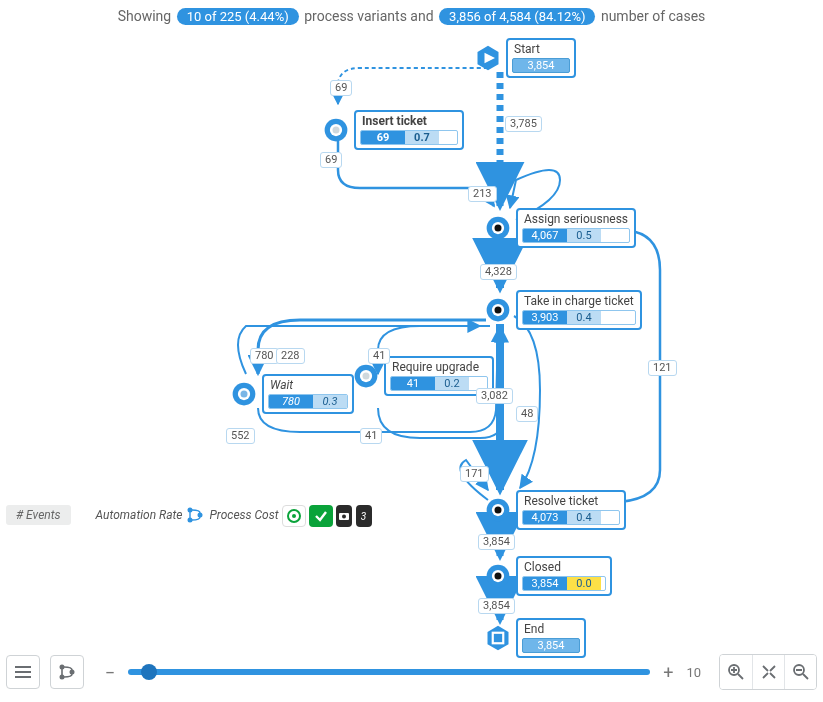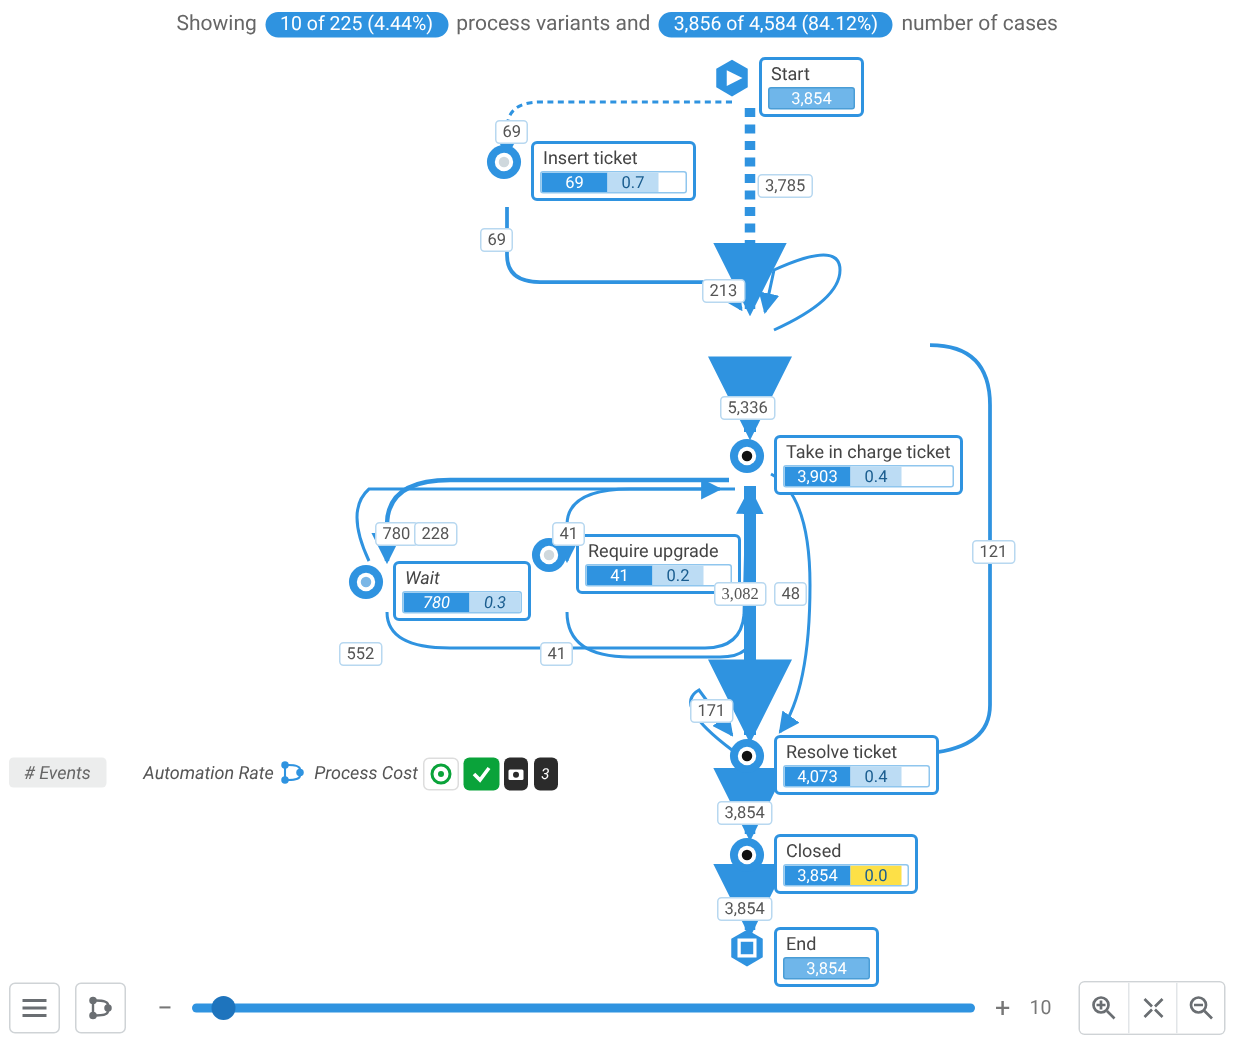--- a/index.html
+++ b/index.html
@@ -42,7 +42,7 @@
   .node {
     position: absolute;
     display: flex;
-    align-items: flex-start;
+    align-items: center;
   }
   .node-body {
     background: #fff;

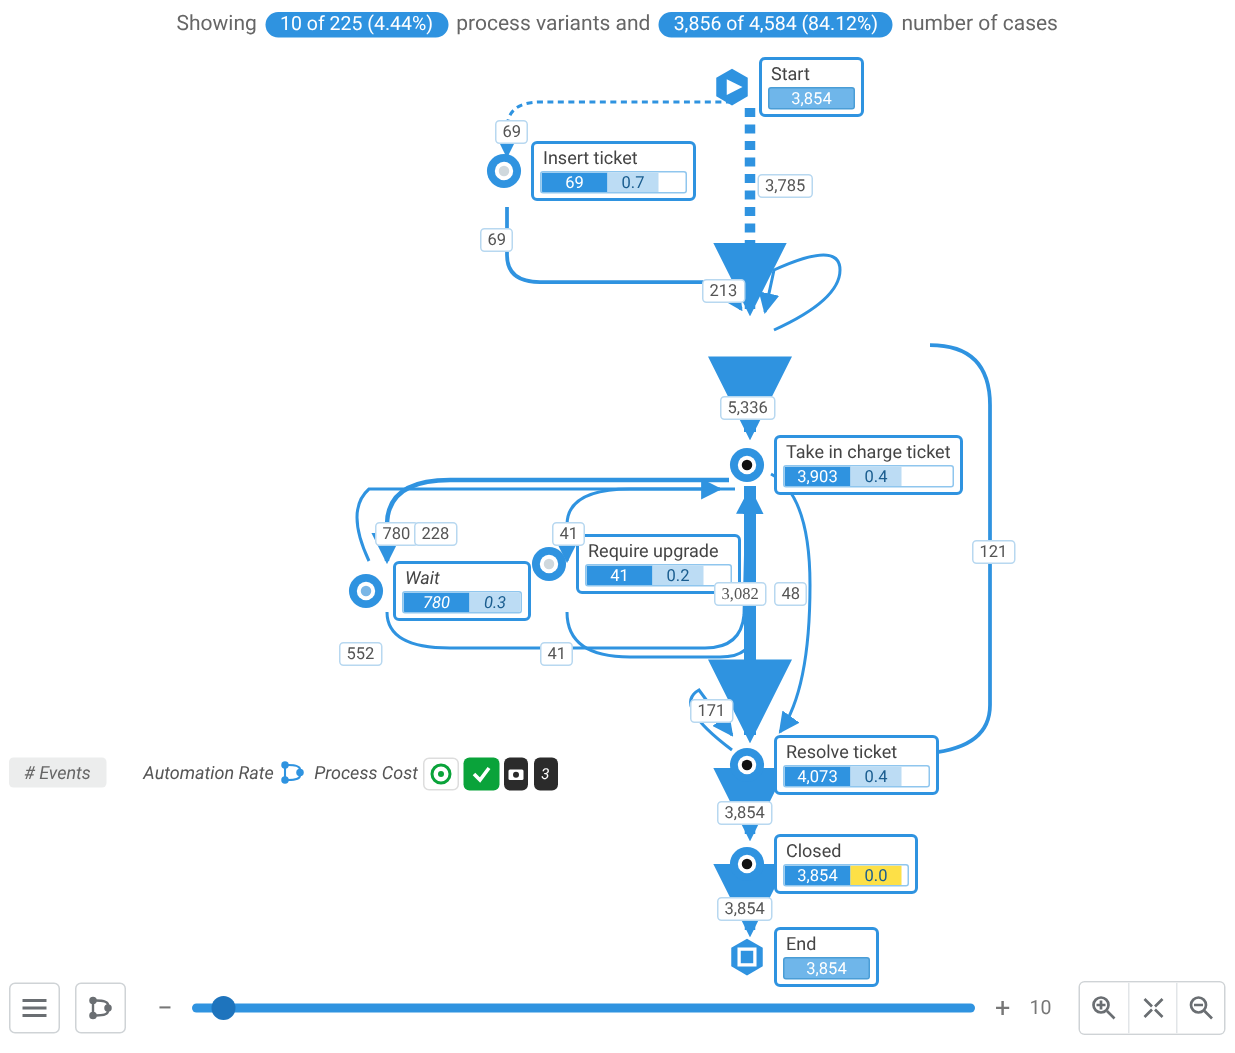--- a/index.html
+++ b/index.html
@@ -271,7 +271,7 @@
   </div>
 </div>
 
-<div class="node" style="left:322px; top:64px;">
+<div class="node" style="left:322px; top:80px;font-weight:bold;">
   <svg class="node-icon" viewBox="0 0 32 32">
     <circle cx="16" cy="16" r="13" fill="#2f93e0"></circle>
         <circle cx="16" cy="16" r="7" fill="#fff"></circle>

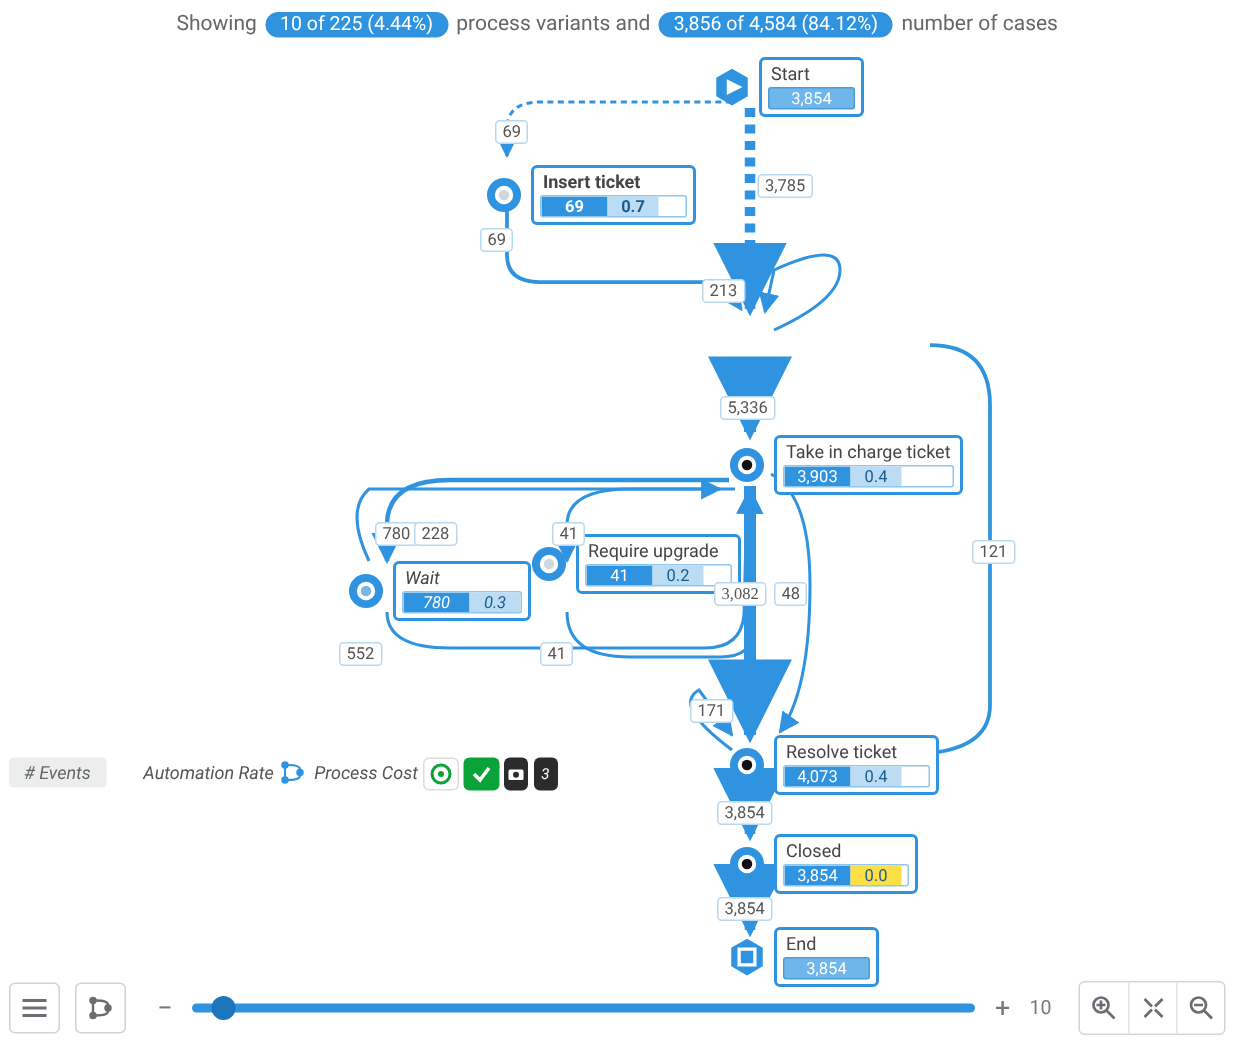--- a/index.html
+++ b/index.html
@@ -286,6 +286,20 @@
   </div>
 </div>
 
+<div class="node" style="left:484px; top:178px;">
+  <svg class="node-icon" viewBox="0 0 32 32">
+    <circle cx="16" cy="16" r="13" fill="#2f93e0"></circle>
+        <circle cx="16" cy="16" r="7" fill="#fff"></circle>
+        <circle cx="16" cy="16" r="4" fill="#111"></circle>
+  </svg>
+  <div class="node-body">
+    <div class="node-title">Assign seriousness</div>
+    <div class="node-stats">
+      <div class="stat-a">4,067</div>
+      <div class="stat-b">0.5</div>
+    </div>
+  </div>
+</div>
 
 <div class="node" style="left:484px; top:260px;">
   <svg class="node-icon" viewBox="0 0 32 32">

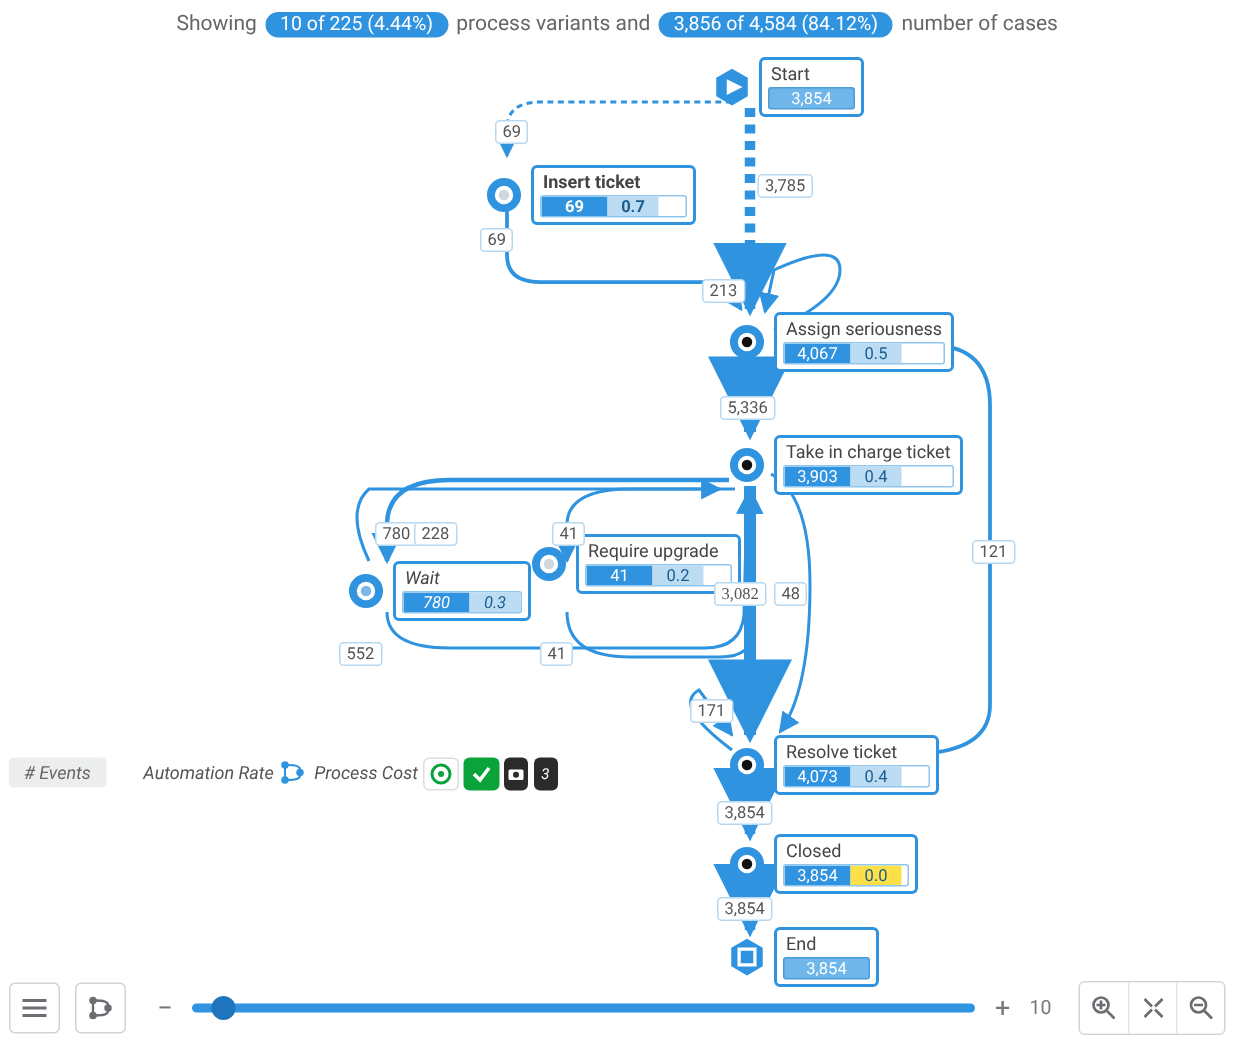--- a/index.html
+++ b/index.html
@@ -391,7 +391,7 @@
 <div class="edge-label" style="left:505px; top:86px;">3,785</div>
 <div class="edge-label" style="left:320px; top:122px;">69</div>
 <div class="edge-label" style="left:468px; top:156px;">213</div>
-<div class="edge-label" style="left:480px; top:234px;">5,336</div>
+<div class="edge-label" style="left:480px; top:234px;">4,328</div>
 <div class="edge-label" style="left:648px; top:330px;">121</div>
 <div class="edge-label" style="left:250px; top:318px;">780</div>
 <div class="edge-label" style="left:276px; top:318px;">228</div>

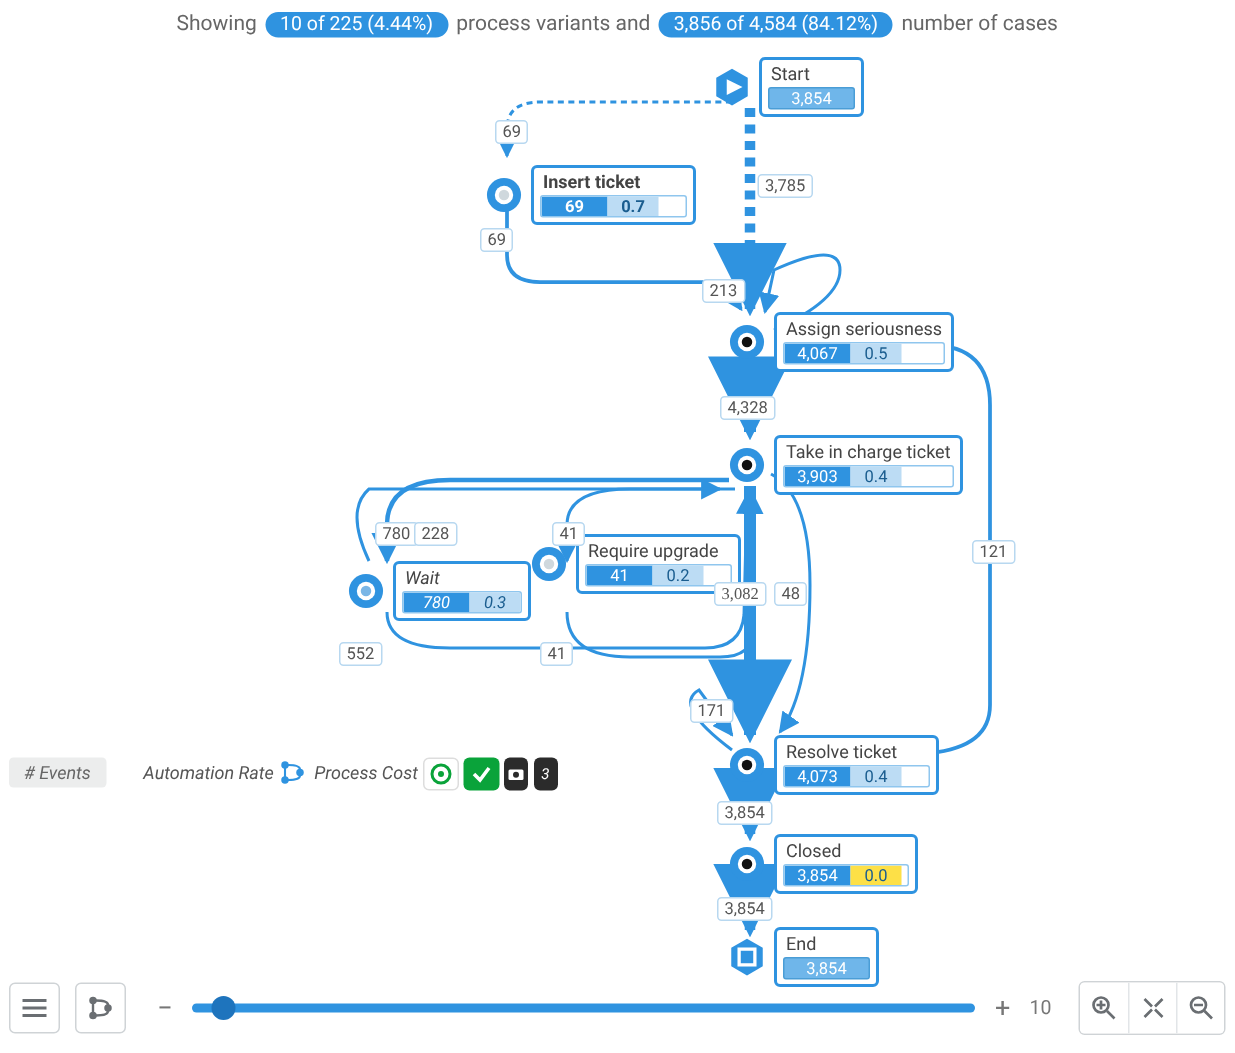--- a/index.html
+++ b/index.html
@@ -396,7 +396,7 @@
 <div class="edge-label" style="left:250px; top:318px;">780</div>
 <div class="edge-label" style="left:276px; top:318px;">228</div>
 <div class="edge-label" style="left:368px; top:318px;">41</div>
-<div class="edge-label" style="left:476px; top:358px;font-family:Liberation Serif, serif;">3,082</div>
+<div class="edge-label" style="left:476px; top:358px;">3,082</div>
 <div class="edge-label" style="left:516px; top:358px;">48</div>
 <div class="edge-label" style="left:226px; top:398px;">552</div>
 <div class="edge-label" style="left:360px; top:398px;">41</div>

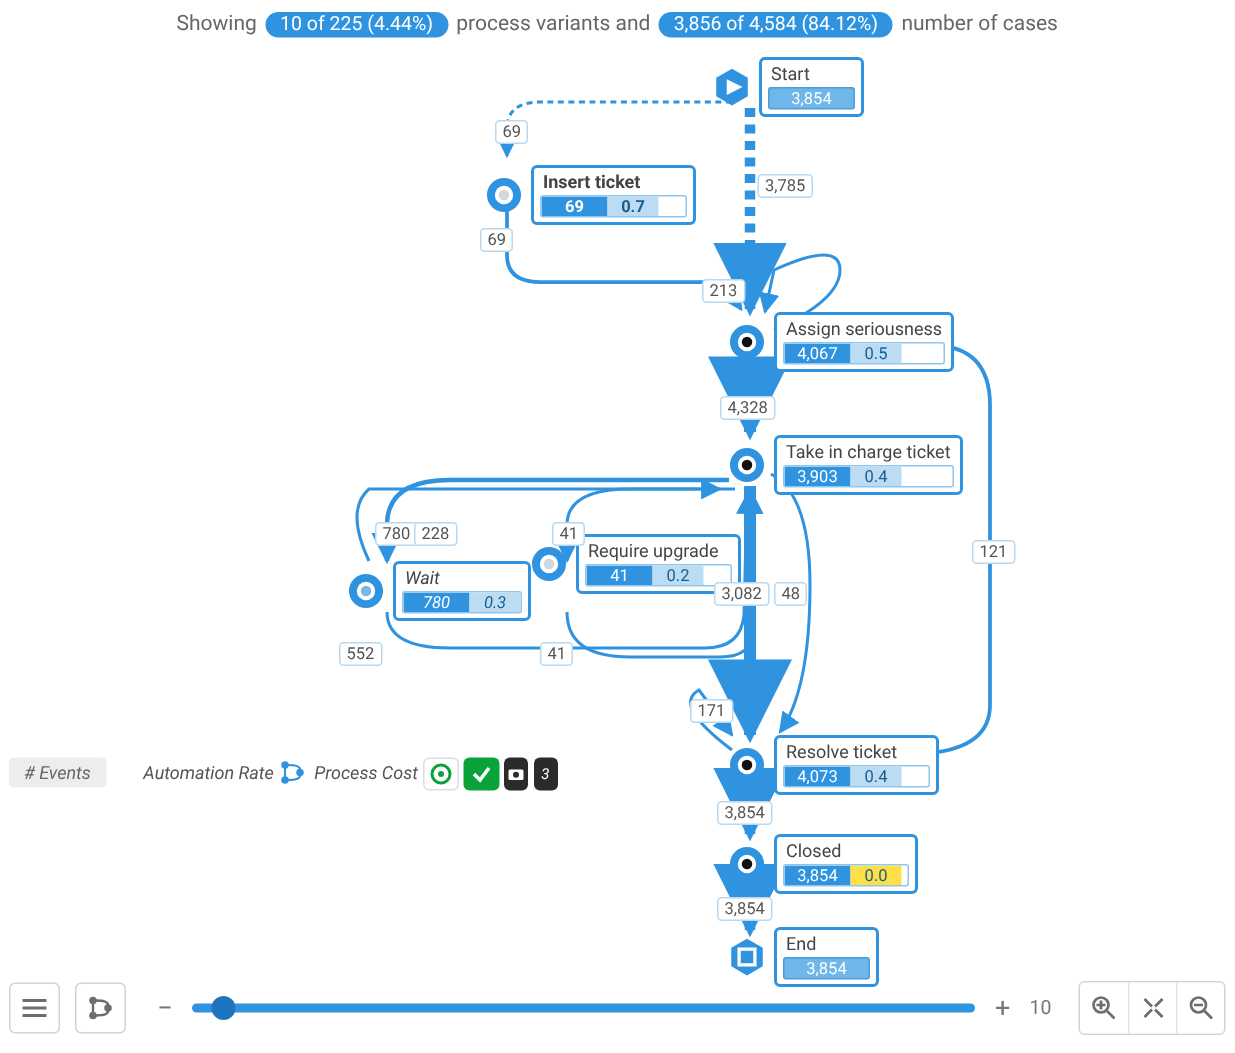--- a/index.html
+++ b/index.html
@@ -397,7 +397,7 @@
 <div class="edge-label" style="left:276px; top:318px;">228</div>
 <div class="edge-label" style="left:368px; top:318px;">41</div>
 <div class="edge-label" style="left:476px; top:358px;">3,082</div>
-<div class="edge-label" style="left:516px; top:358px;">48</div>
+<div class="edge-label" style="left:516px; top:376px;">48</div>
 <div class="edge-label" style="left:226px; top:398px;">552</div>
 <div class="edge-label" style="left:360px; top:398px;">41</div>
 <div class="edge-label" style="left:460px; top:436px;">171</div>

